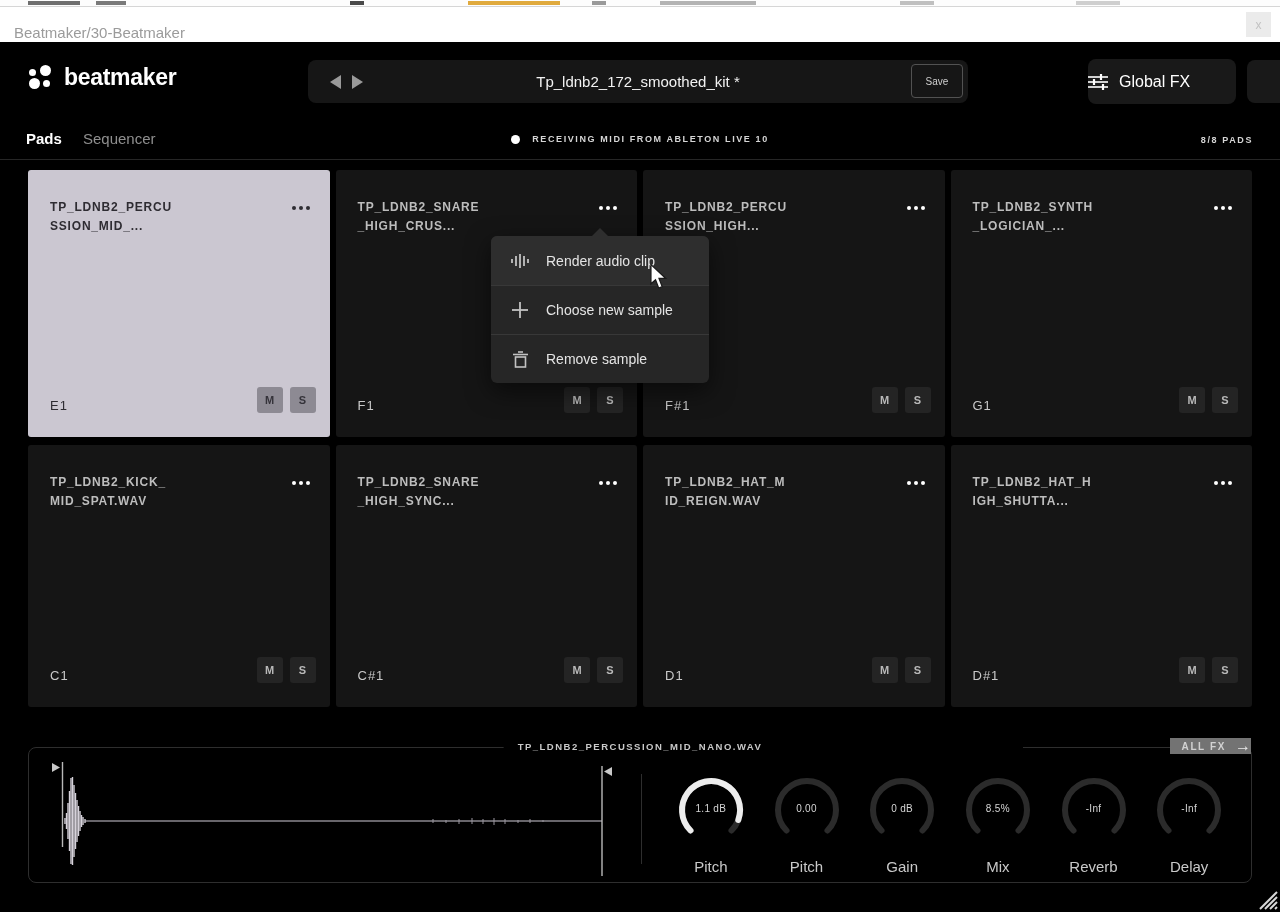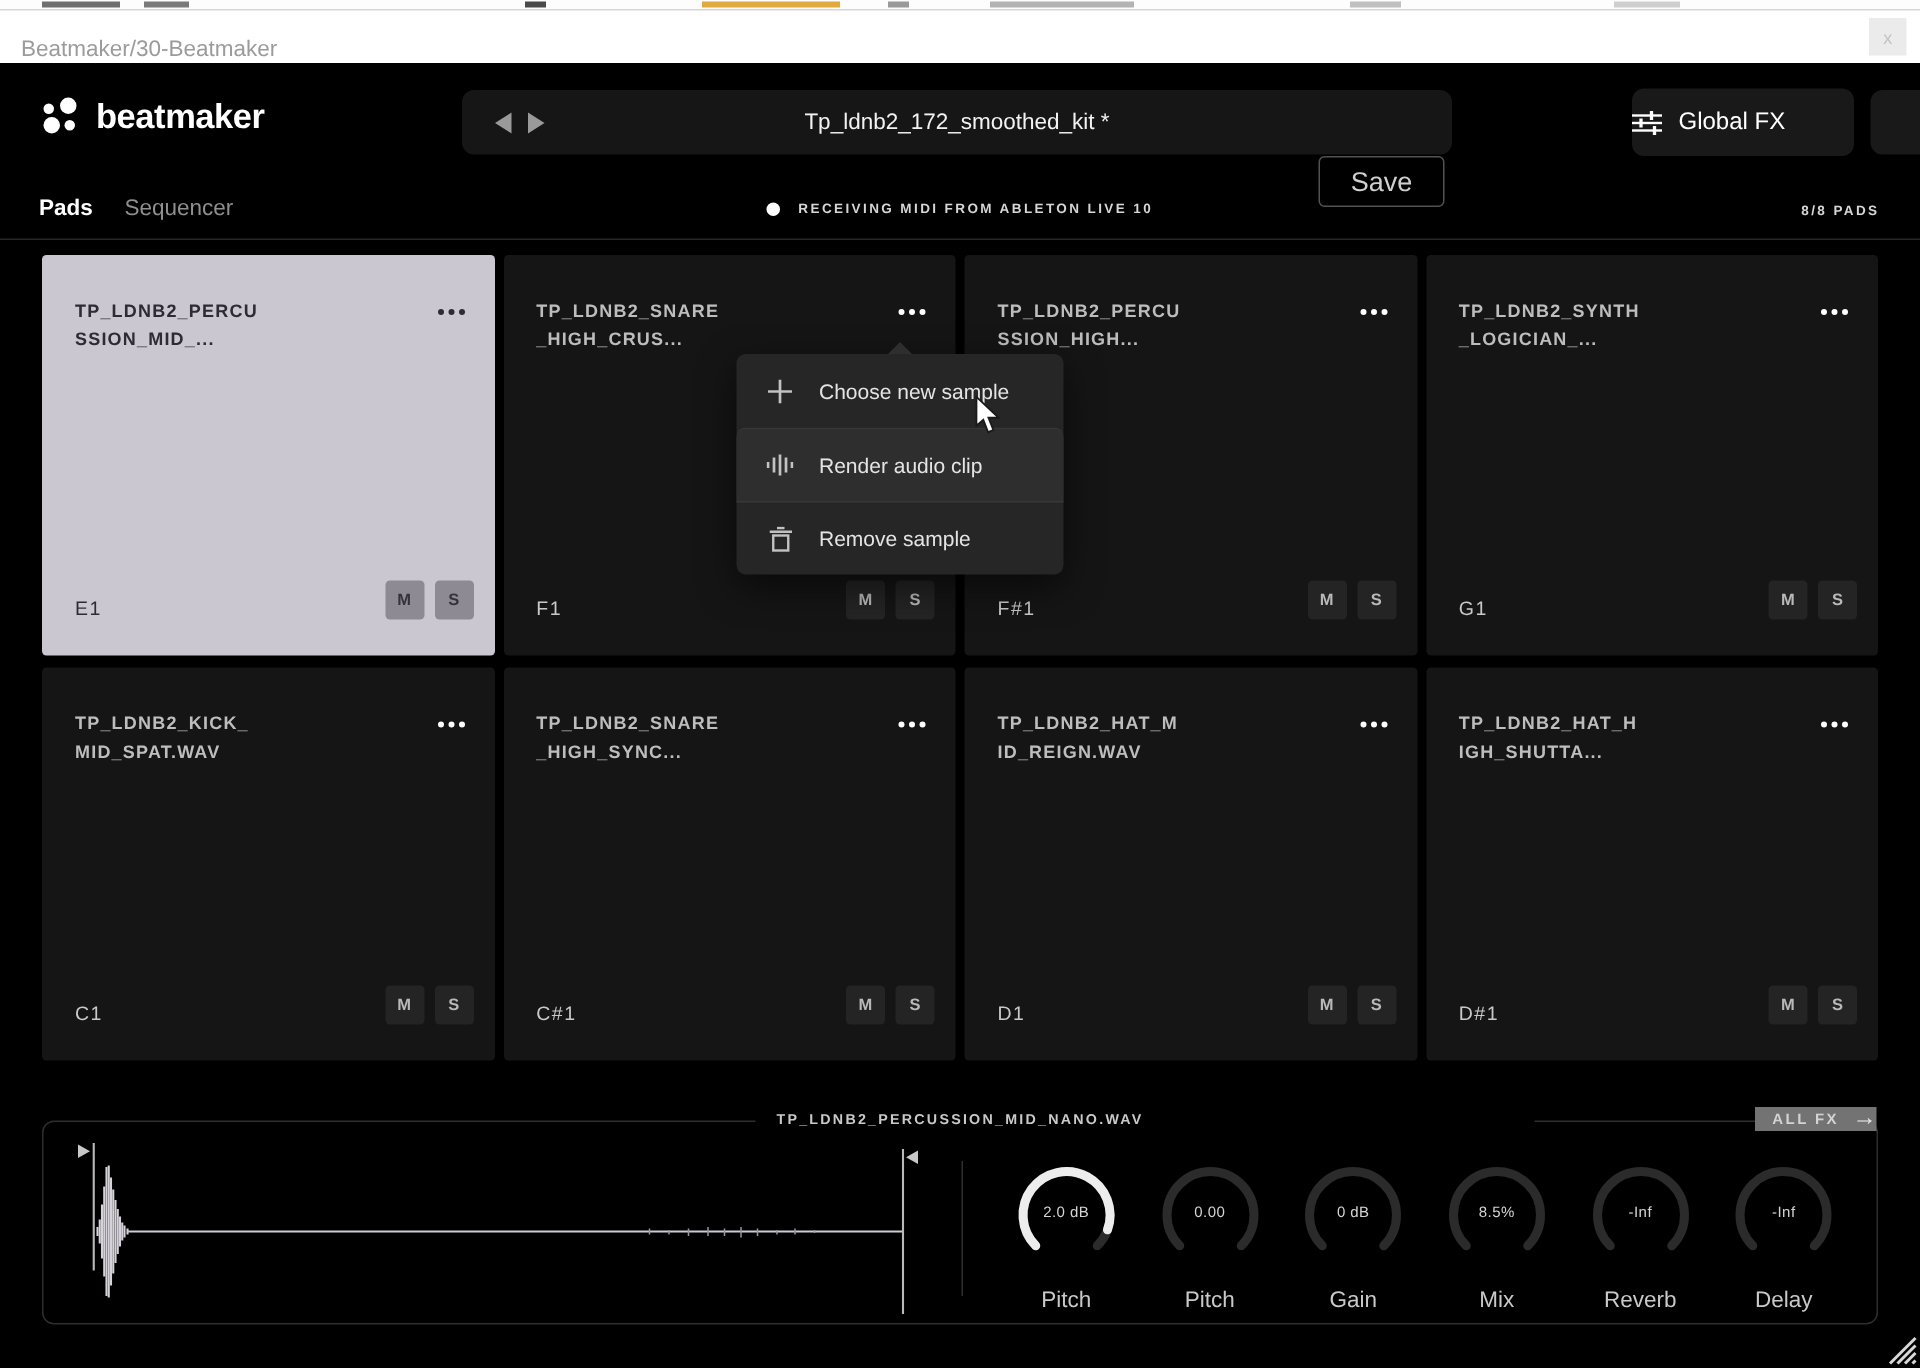--- a/index.html
+++ b/index.html
@@ -45,9 +45,9 @@
   .tri-right { border-top:7px solid transparent; border-bottom:7px solid transparent; border-left:11px solid #9a9a9a; }
   .preset-title { position:absolute; left:0; right:0; top:0; height:100%; display:flex; align-items:center;
                   justify-content:center; color:#f2f2f2; font-size:15px; }
-  .save-btn { position:absolute; right:5px; top:4px; width:84px; height:34px; background:transparent;
-              border:1px solid #525252; border-radius:4px; color:#cfcfcf; font-size:18px;
-              display:flex; align-items:center; justify-content:center;margin-top:40px; }
+  .save-btn { position:absolute; right:5px; top:4px; width:52px; height:34px; background:transparent;
+              border:1px solid #525252; border-radius:4px; color:#cfcfcf; font-size:10px;
+              display:flex; align-items:center; justify-content:center; }
 
   .globalfx-btn { position:absolute; left:1088px; top:17px; width:148px; height:45px; background:#191919;
                   border-radius:8px; display:flex; align-items:center; justify-content:flex-start; gap:11px;

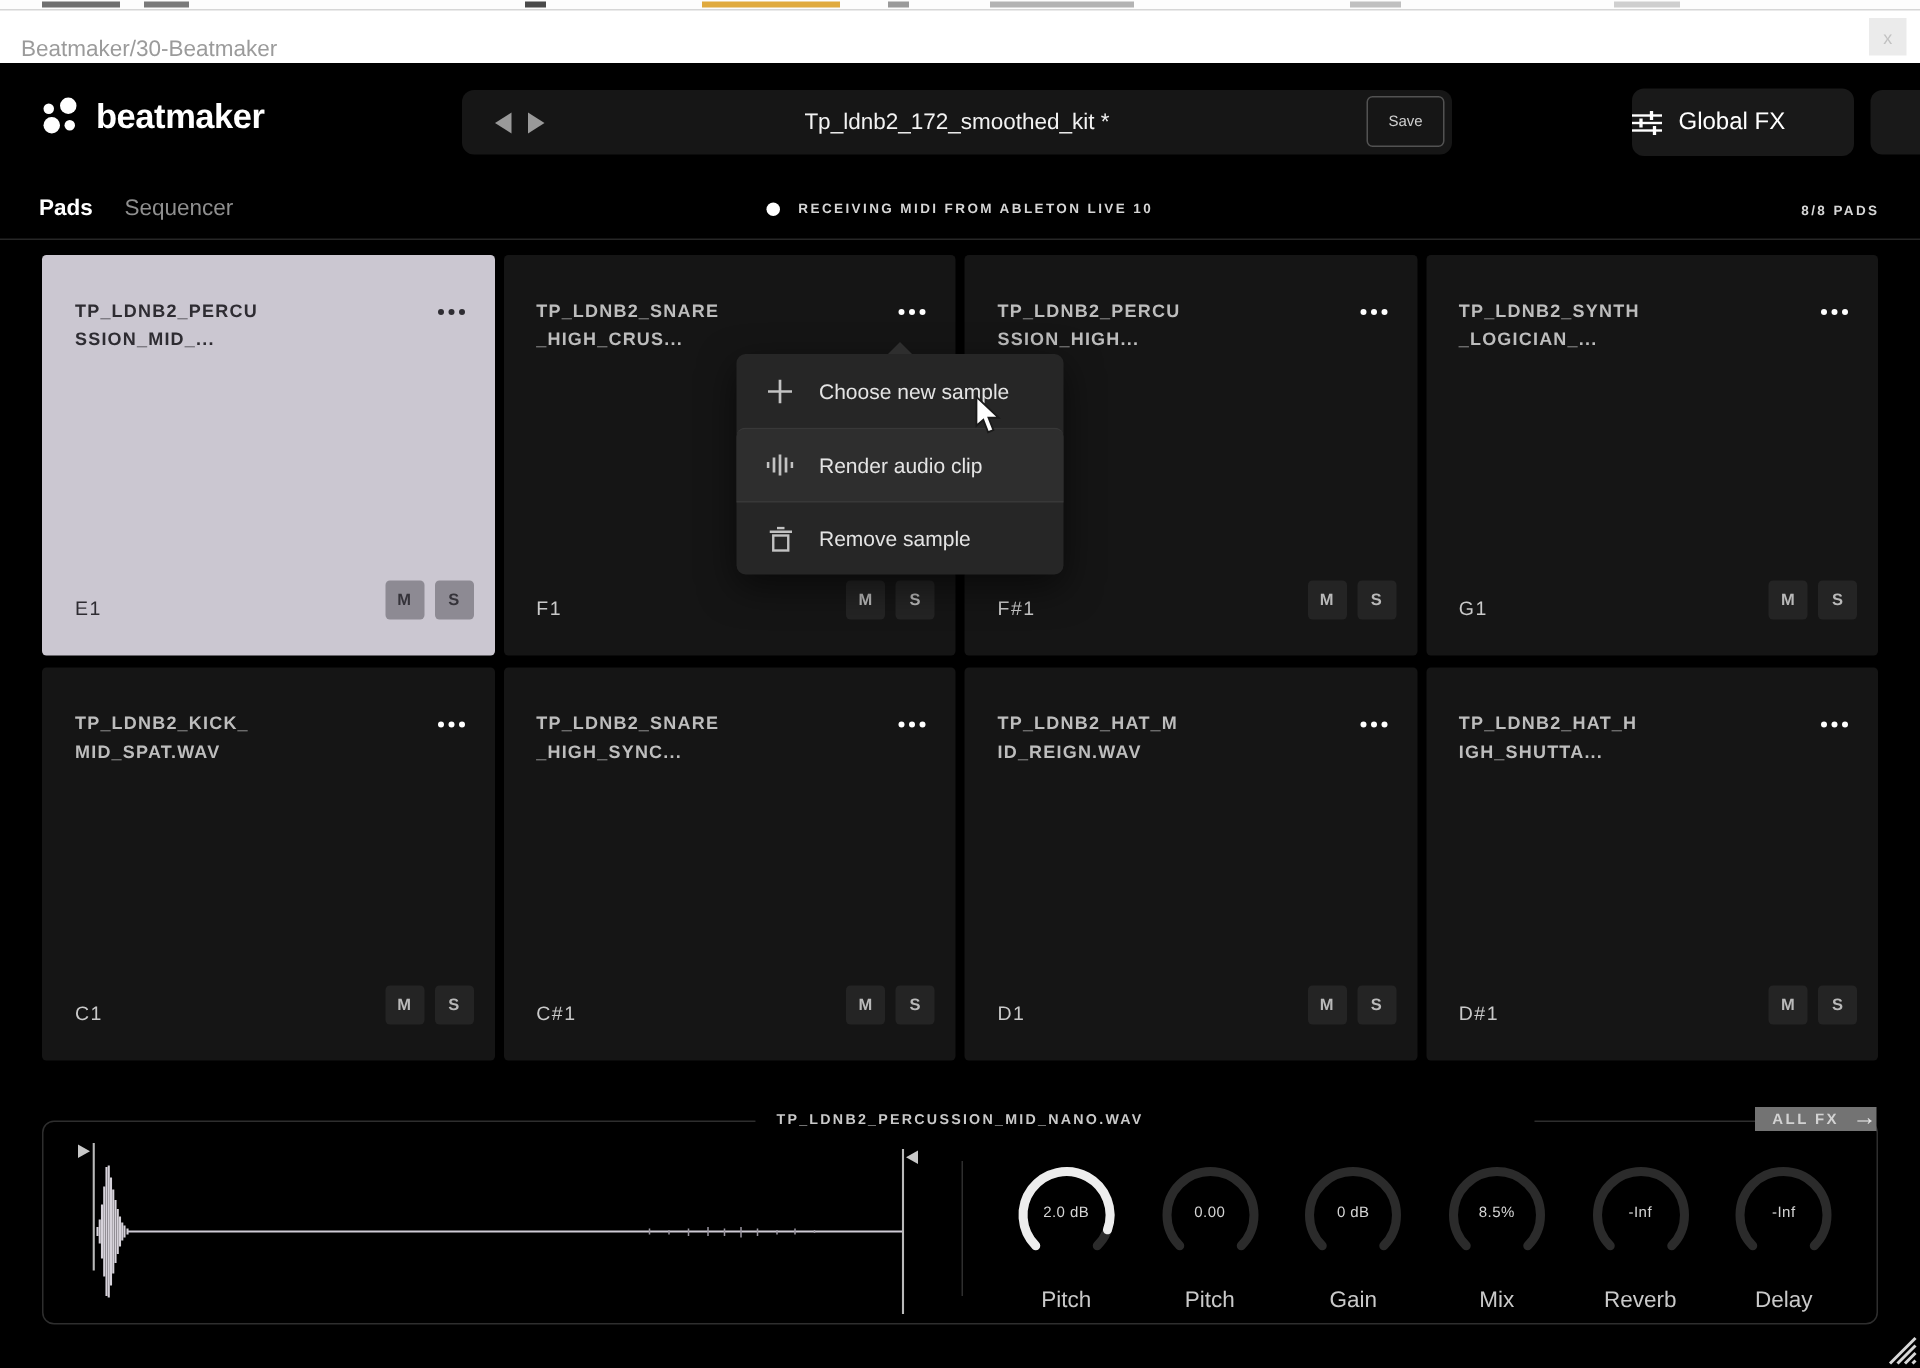--- a/index.html
+++ b/index.html
@@ -308,15 +308,6 @@
 
   <div class="context-menu">
     <div class="menu-arrow"></div>
-    <div class="menu-item">
-      <span class="mi-icon">
-        <svg width="16" height="16" viewBox="0 0 16 16">
-          <line x1="8" y1="0" x2="8" y2="16" stroke="#c2c2c2" stroke-width="1.8"></line>
-          <line x1="0" y1="8" x2="16" y2="8" stroke="#c2c2c2" stroke-width="1.8"></line>
-        </svg>
-      </span>
-      <span>Choose new sample</span>
-    </div>
     <div class="menu-item first">
       <span class="mi-icon">
         <svg width="18" height="16" viewBox="0 0 18 16">
@@ -328,6 +319,15 @@
         </svg>
       </span>
       <span>Render audio clip</span>
+    </div>
+    <div class="menu-item">
+      <span class="mi-icon">
+        <svg width="16" height="16" viewBox="0 0 16 16">
+          <line x1="8" y1="0" x2="8" y2="16" stroke="#c2c2c2" stroke-width="1.8"></line>
+          <line x1="0" y1="8" x2="16" y2="8" stroke="#c2c2c2" stroke-width="1.8"></line>
+        </svg>
+      </span>
+      <span>Choose new sample</span>
     </div>
     <div class="menu-item">
       <span class="mi-icon">

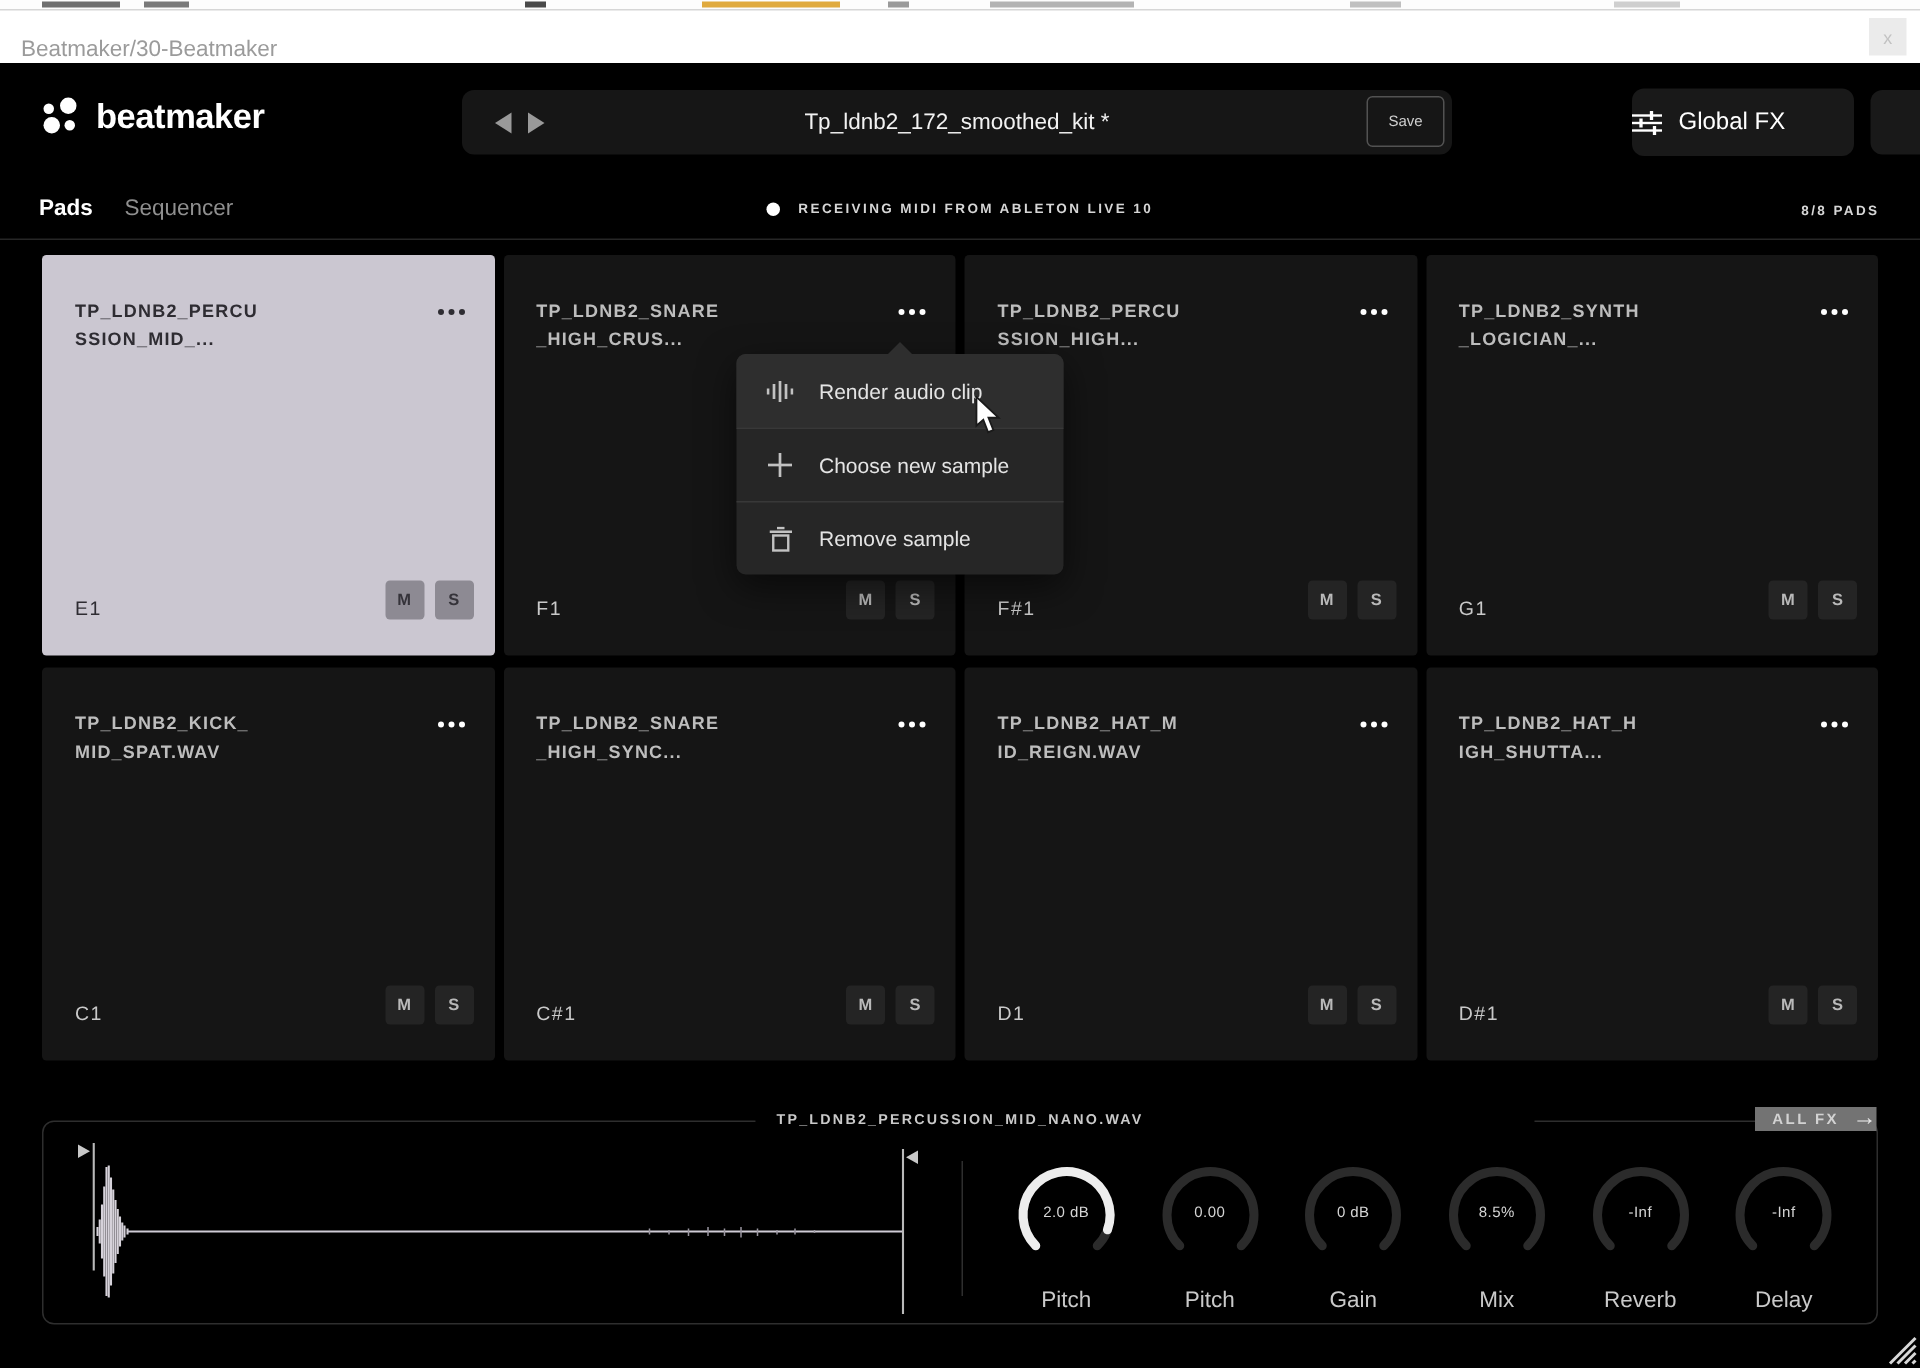--- a/index.html
+++ b/index.html
@@ -404,7 +404,7 @@
           <path d="M17.5 56.5 A29 29 0 1 1 58.5 56.5" fill="none" stroke="#2b2b2b" stroke-width="6" stroke-linecap="round"></path>
           <path d="M17.5 56.5 A29 29 0 1 1 65.3 45.9" fill="none" stroke="#ededed" stroke-width="6" stroke-linecap="round"></path>
         </svg>
-        <span class="knob-value">2.0 dB</span>
+        <span class="knob-value">1.1 dB</span>
         <span class="knob-label">Pitch</span>
       </div>
 

